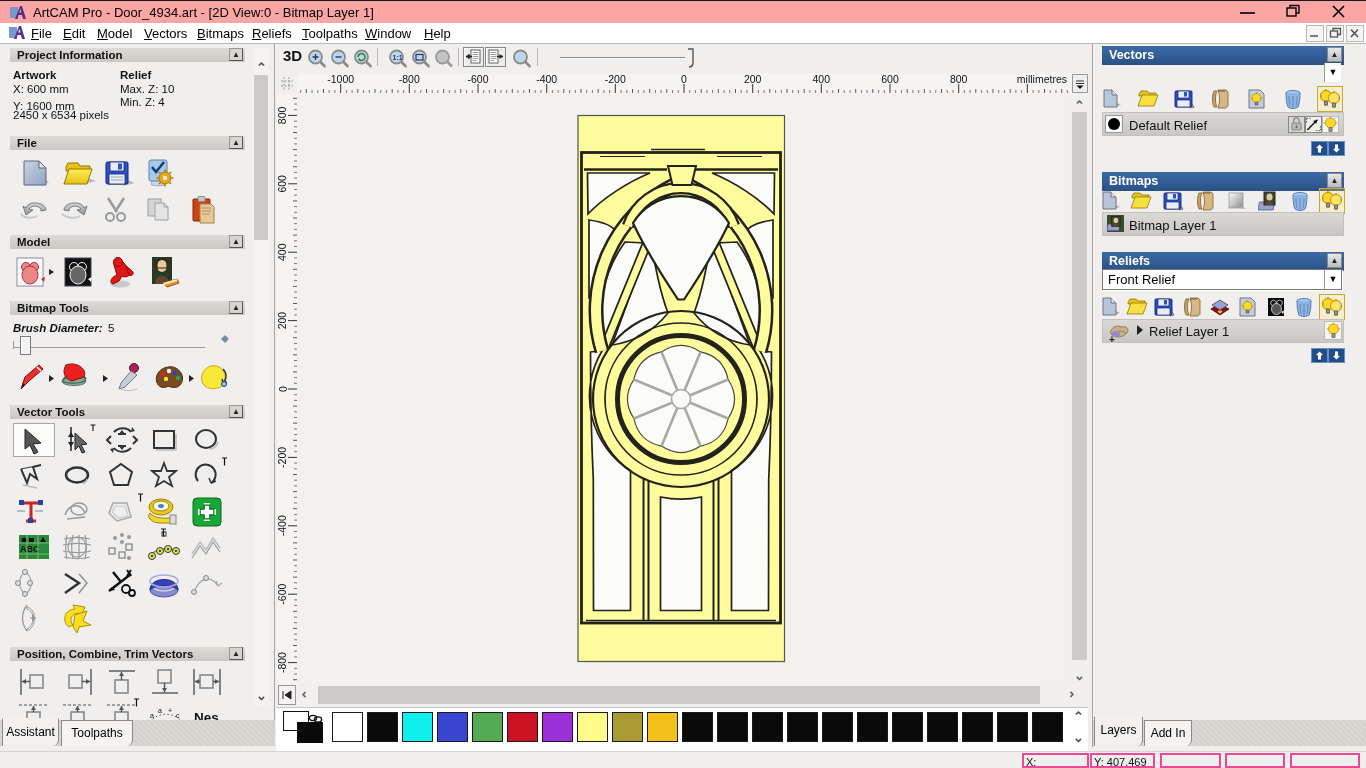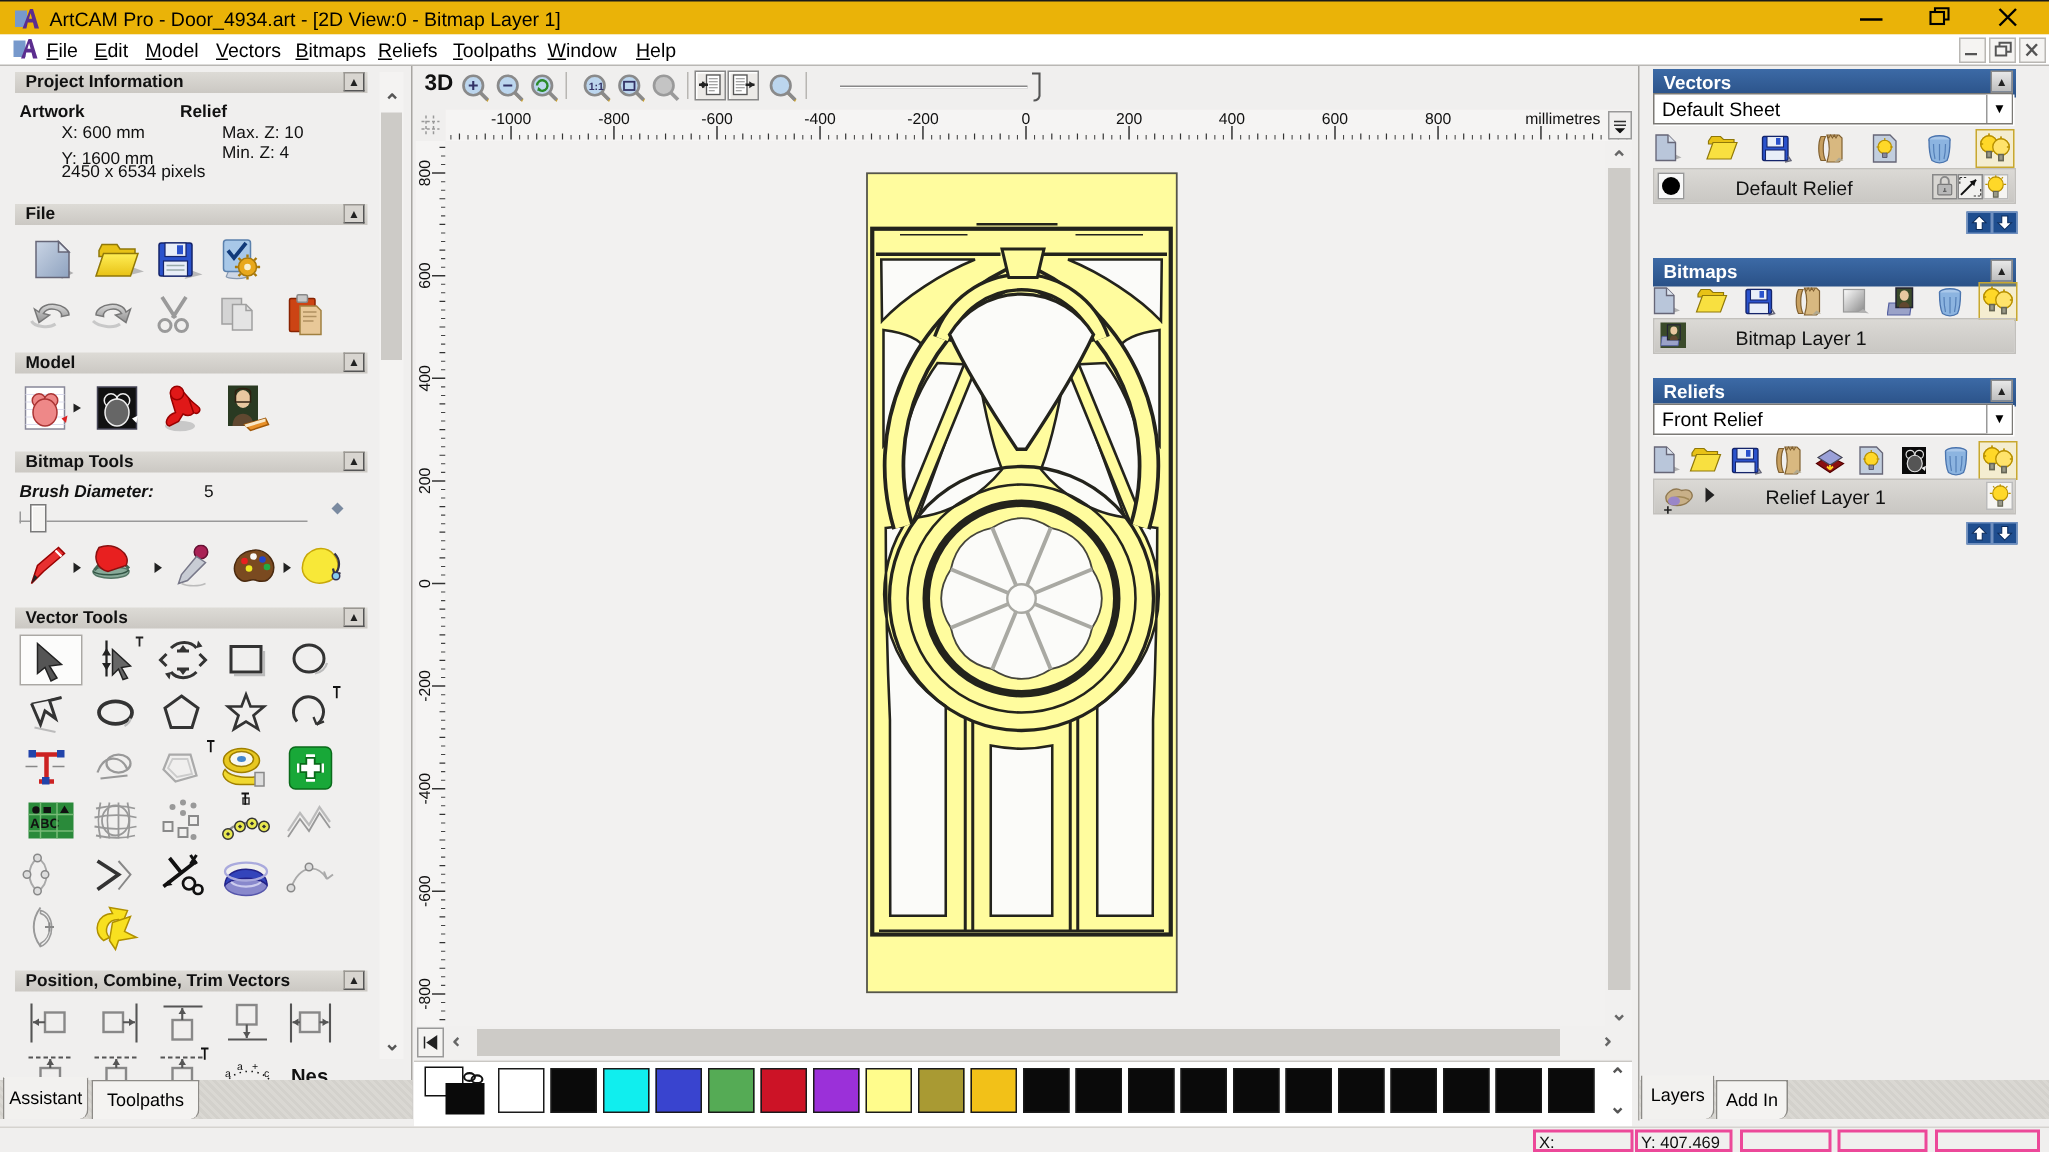--- a/index.html
+++ b/index.html
@@ -9,7 +9,7 @@
 .abs { position:absolute; }
 
 
-#titlebar { position:absolute; left:0; top:0; width:1366px; height:23px; background:#eab308; border-top:1px solid #1a1a1a; }
+#titlebar { position:absolute; left:0; top:0; width:1366px; height:23px; background:#fca5a5; border-top:1px solid #1a1a1a; }
 #titletext { position:absolute; left:33px; top:4px; font-size:13px; color:#000; white-space:nowrap; }
 
 

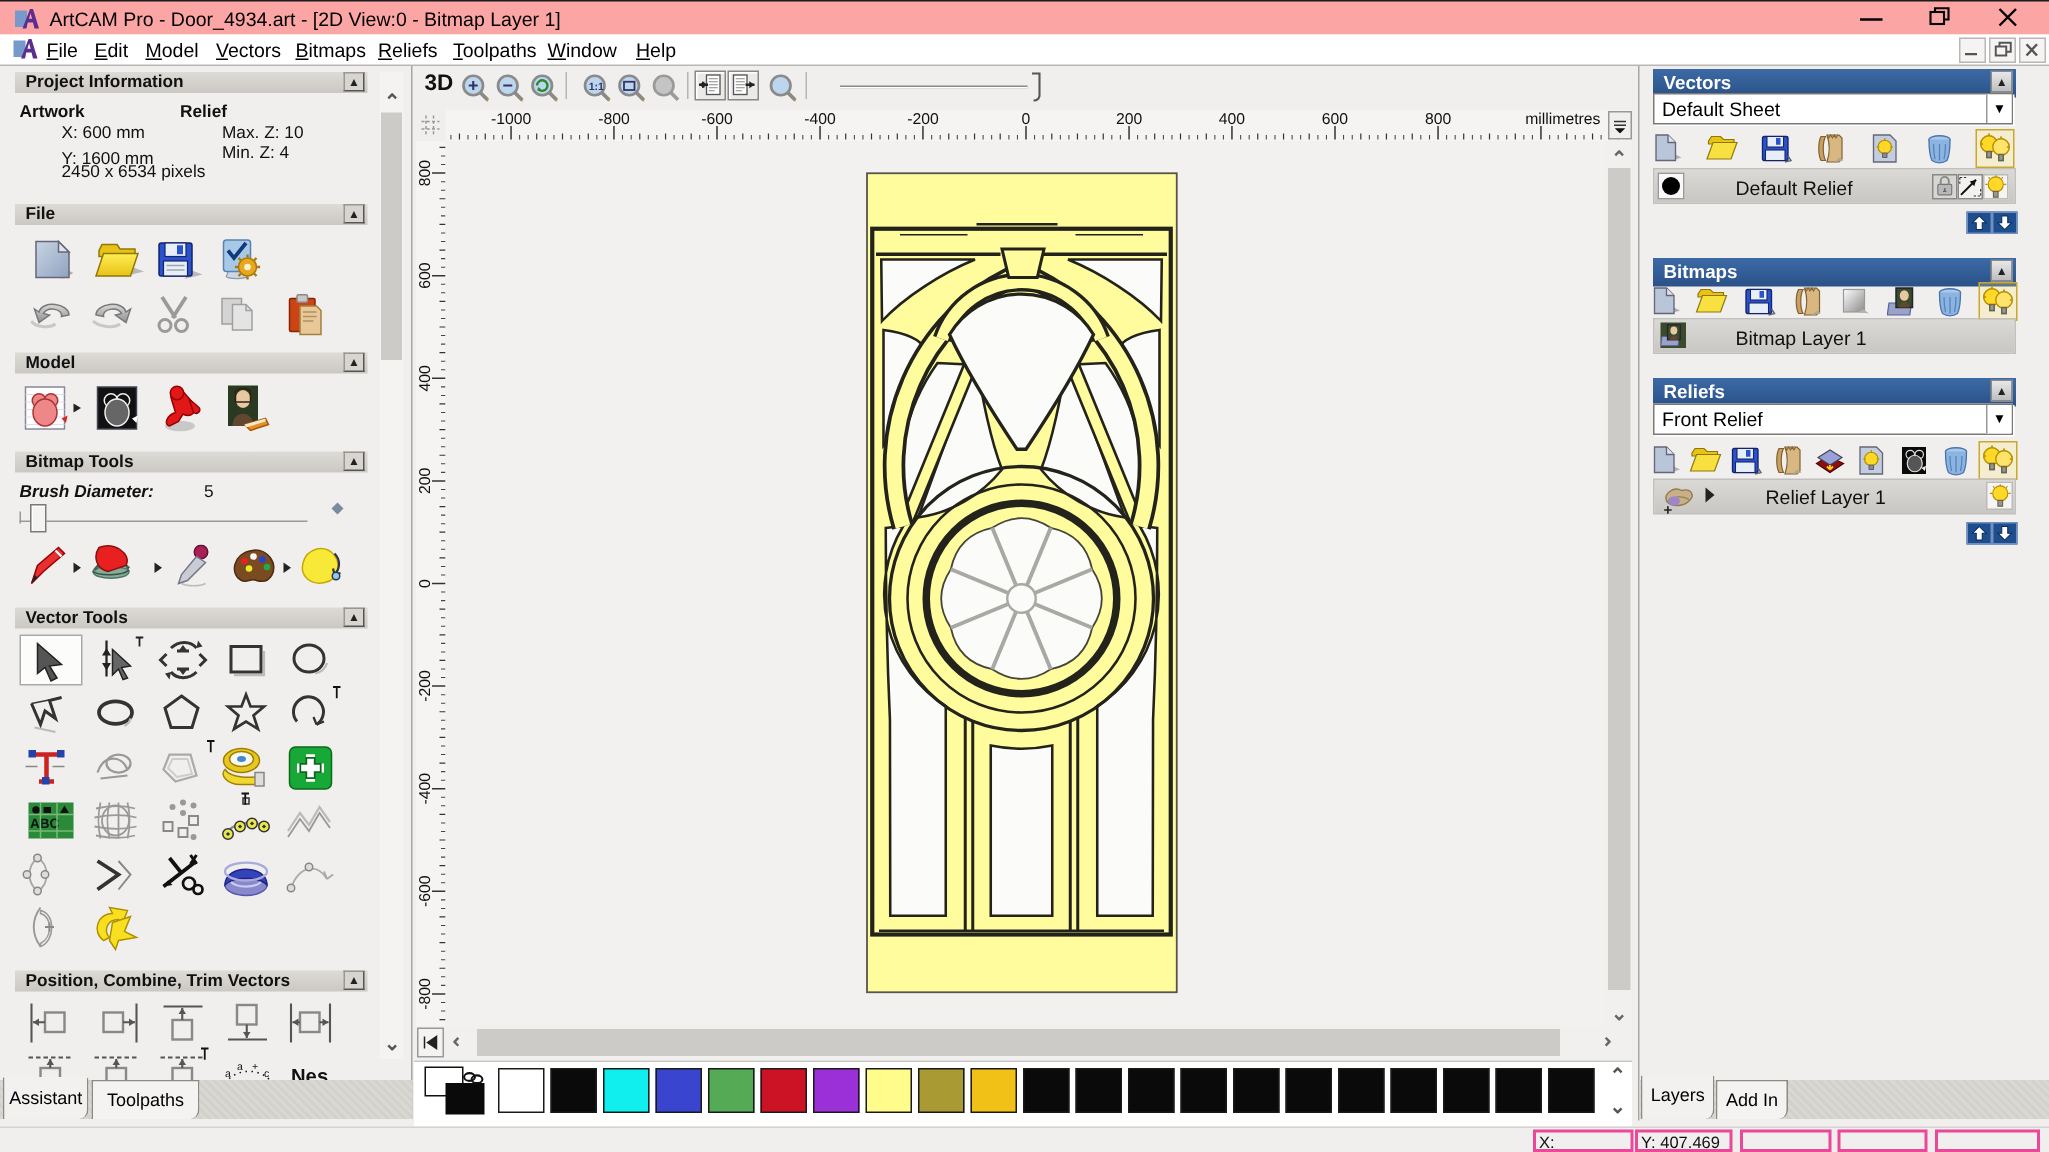--- a/index.html
+++ b/index.html
@@ -947,7 +947,6 @@
 <div id="rightpanel">
 <div class="bluehdr" style="top:46px">Vectors</div>
 <div class="bluecoll" style="left:235px;top:47px">▲</div>
-<div class="combo" style="top:62px">Default Sheet</div>
 <div class="comboarr" style="left:232px;top:63px">▼</div>
 <svg class="abs" style="left:8px;top:88px" width="22" height="22" viewBox="0 0 22 22">
         <path d="M15 19 l6 -2 l-4 -2 Z" fill="#b0b0b0"></path>

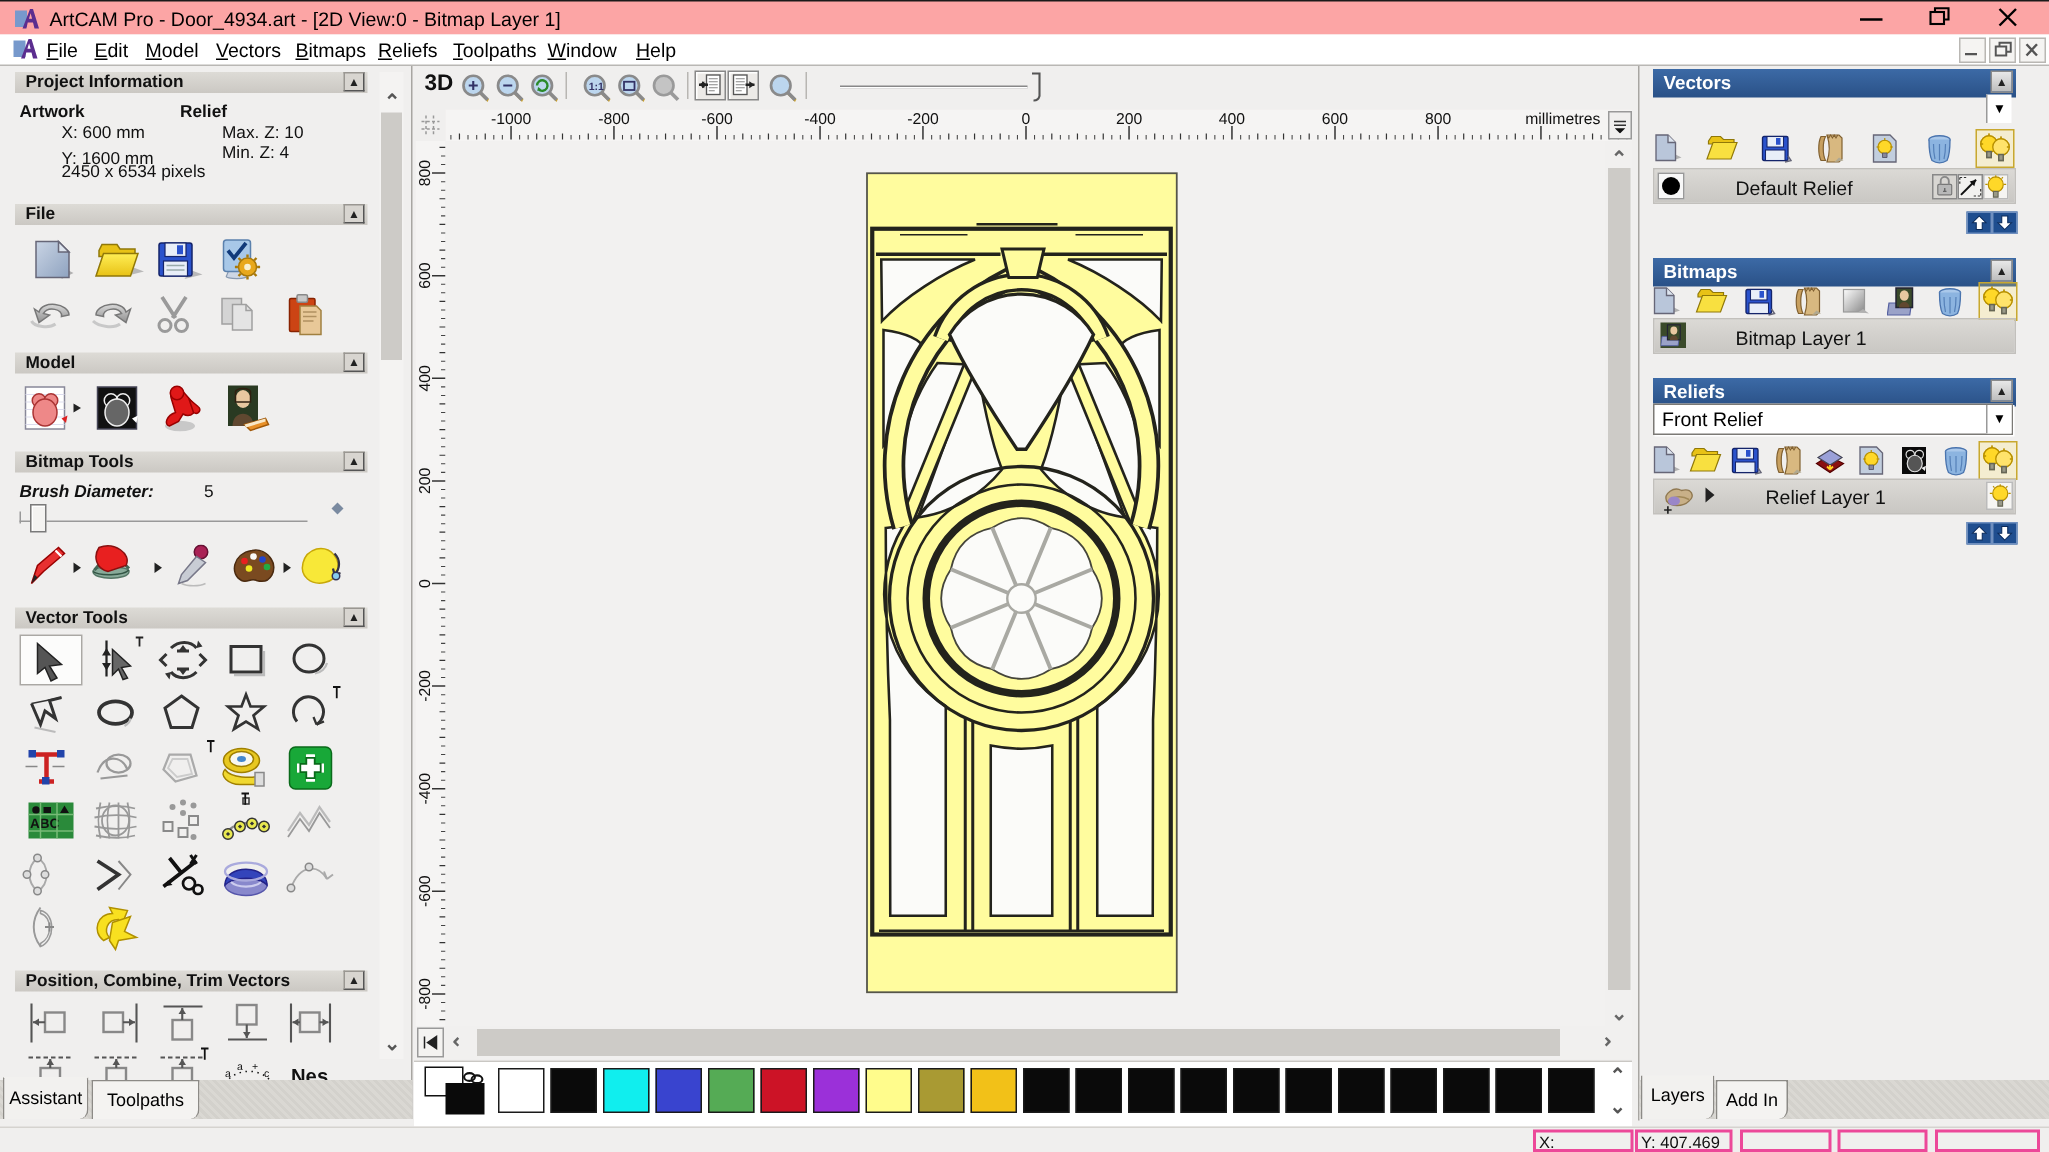--- a/index.html
+++ b/index.html
@@ -22,7 +22,7 @@
 #leftpanel { position:absolute; left:0; top:0; width:276px; height:568px; }
 .sechdr { position:absolute; left:10px; width:235px; height:14px; background:linear-gradient(#dddbd6,#cbc8c3); font-size:11.5px; font-weight:bold; color:#111; padding-left:7px; line-height:14px; }
 .collbtn { position:absolute; width:14px; height:13px; background:#d8d5d0; border:1px solid #9a9792; border-right-color:#555; border-bottom-color:#555; font-size:8px; text-align:center; line-height:12px; color:#222; }
-.ptext { font-size:11.5px; color:#111; position:absolute; white-space:nowrap;margin-left:28px; }
+.ptext { font-size:11.5px; color:#111; position:absolute; white-space:nowrap; }
 .ptextb { font-size:11.5px; font-weight:bold; color:#111; position:absolute; white-space:nowrap; }
 .chev { position:absolute; font-size:13px; font-weight:bold; color:#555; }
 

